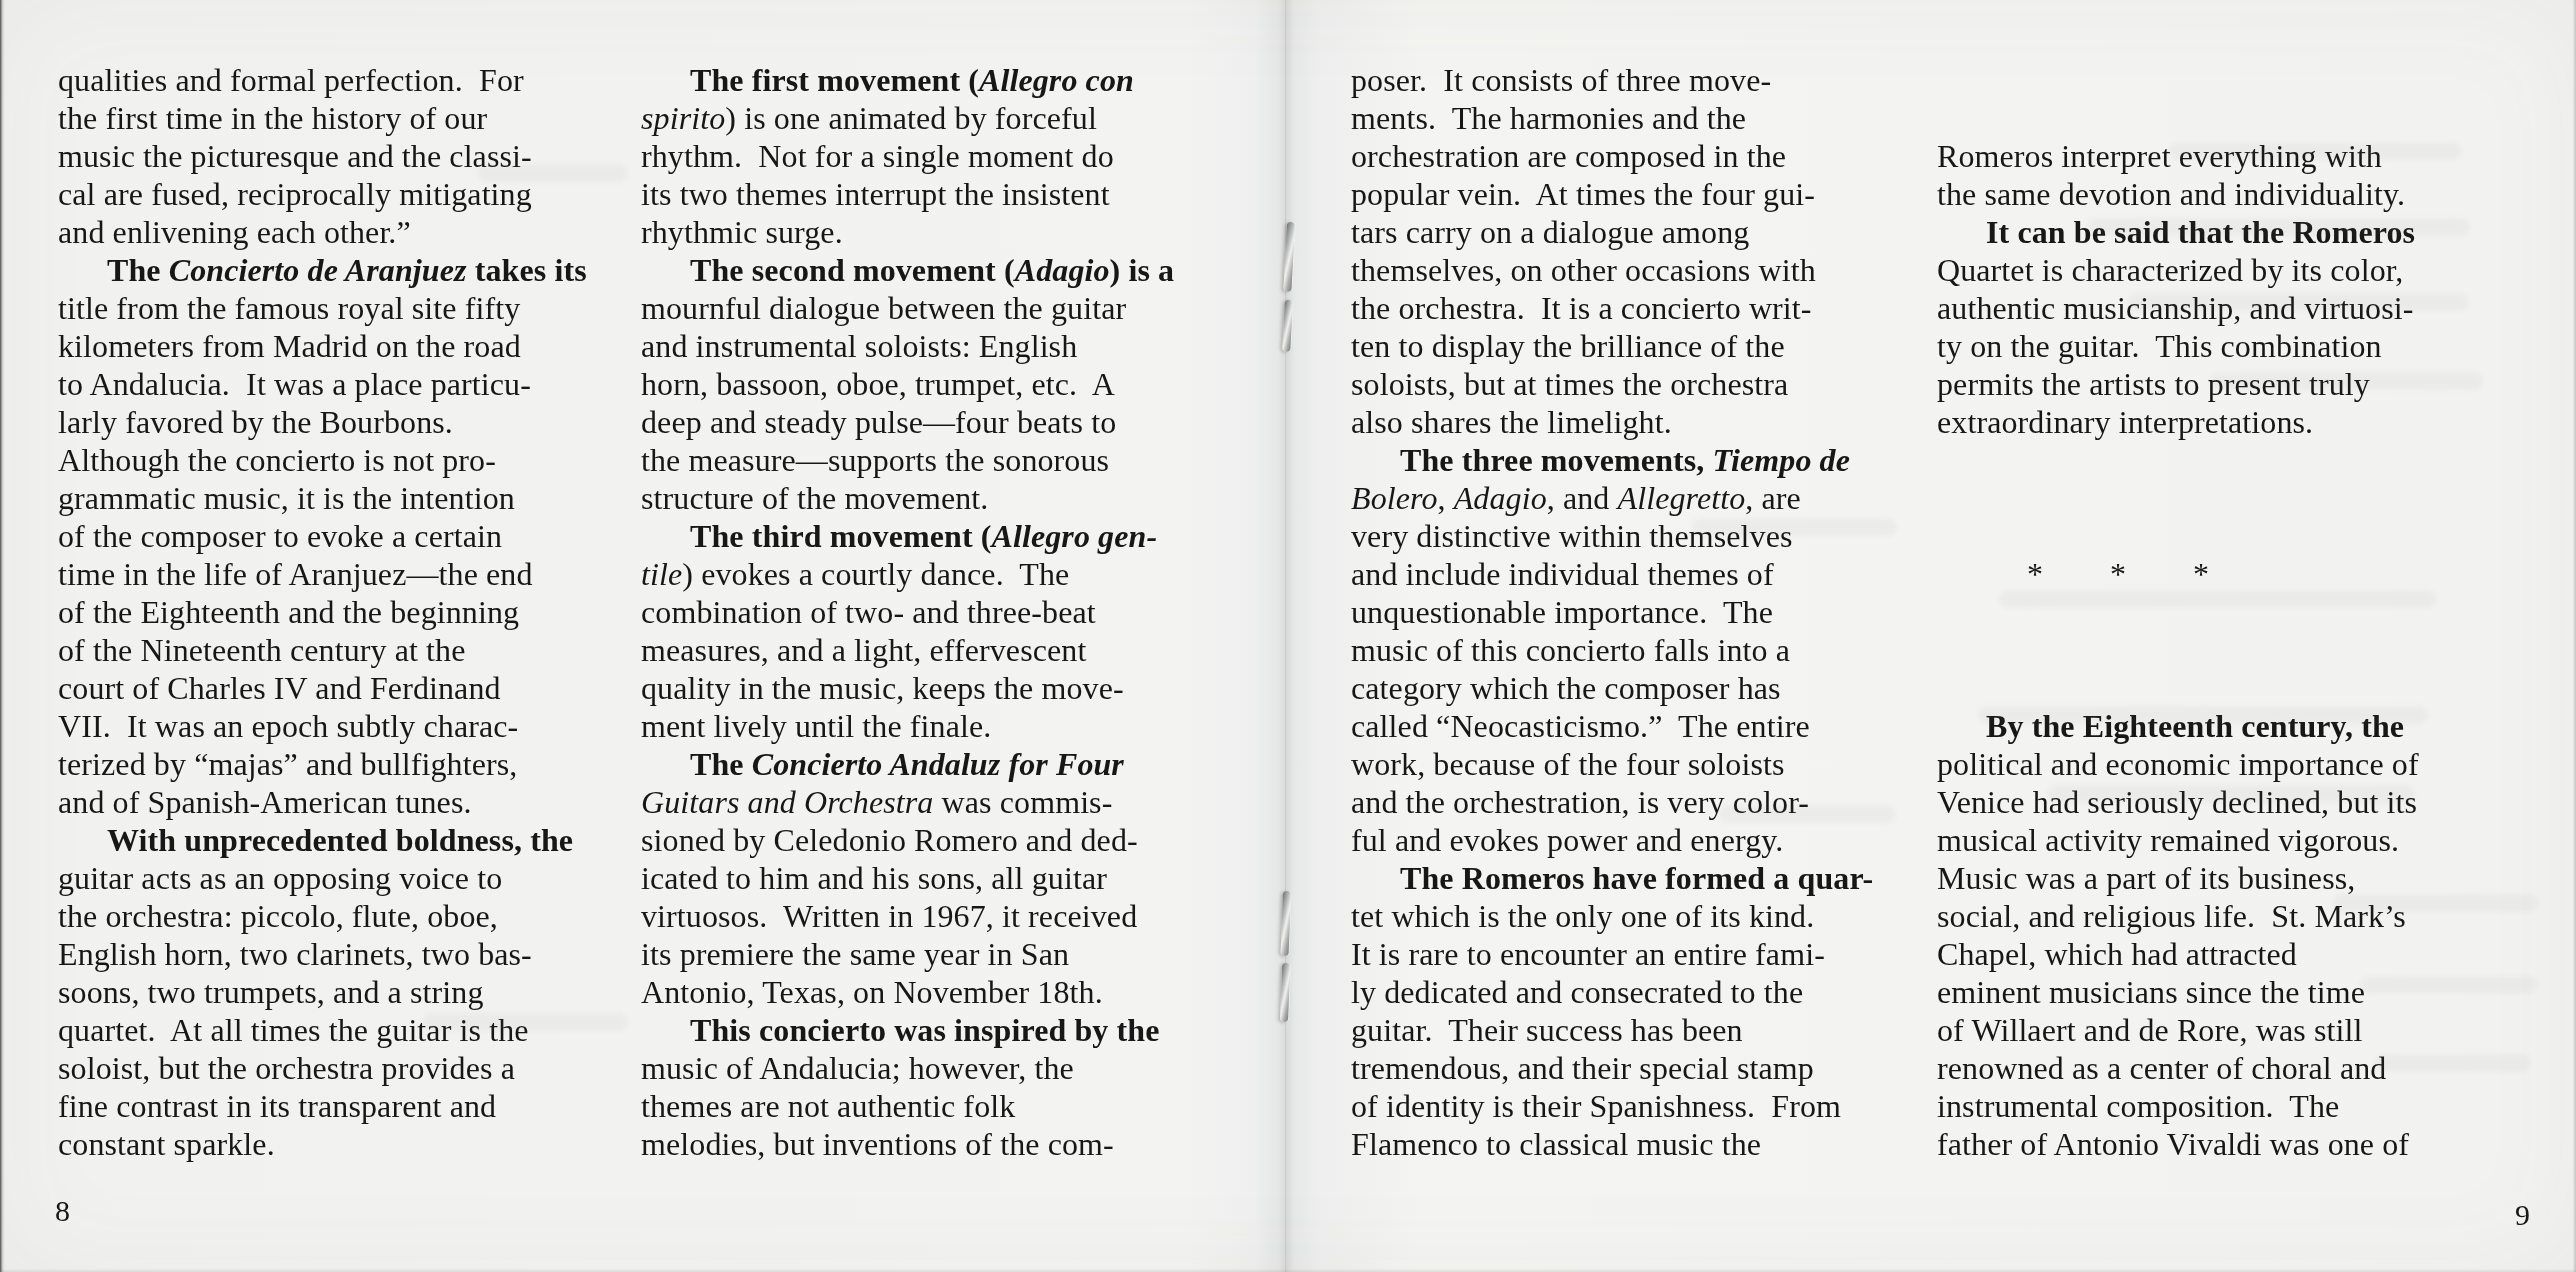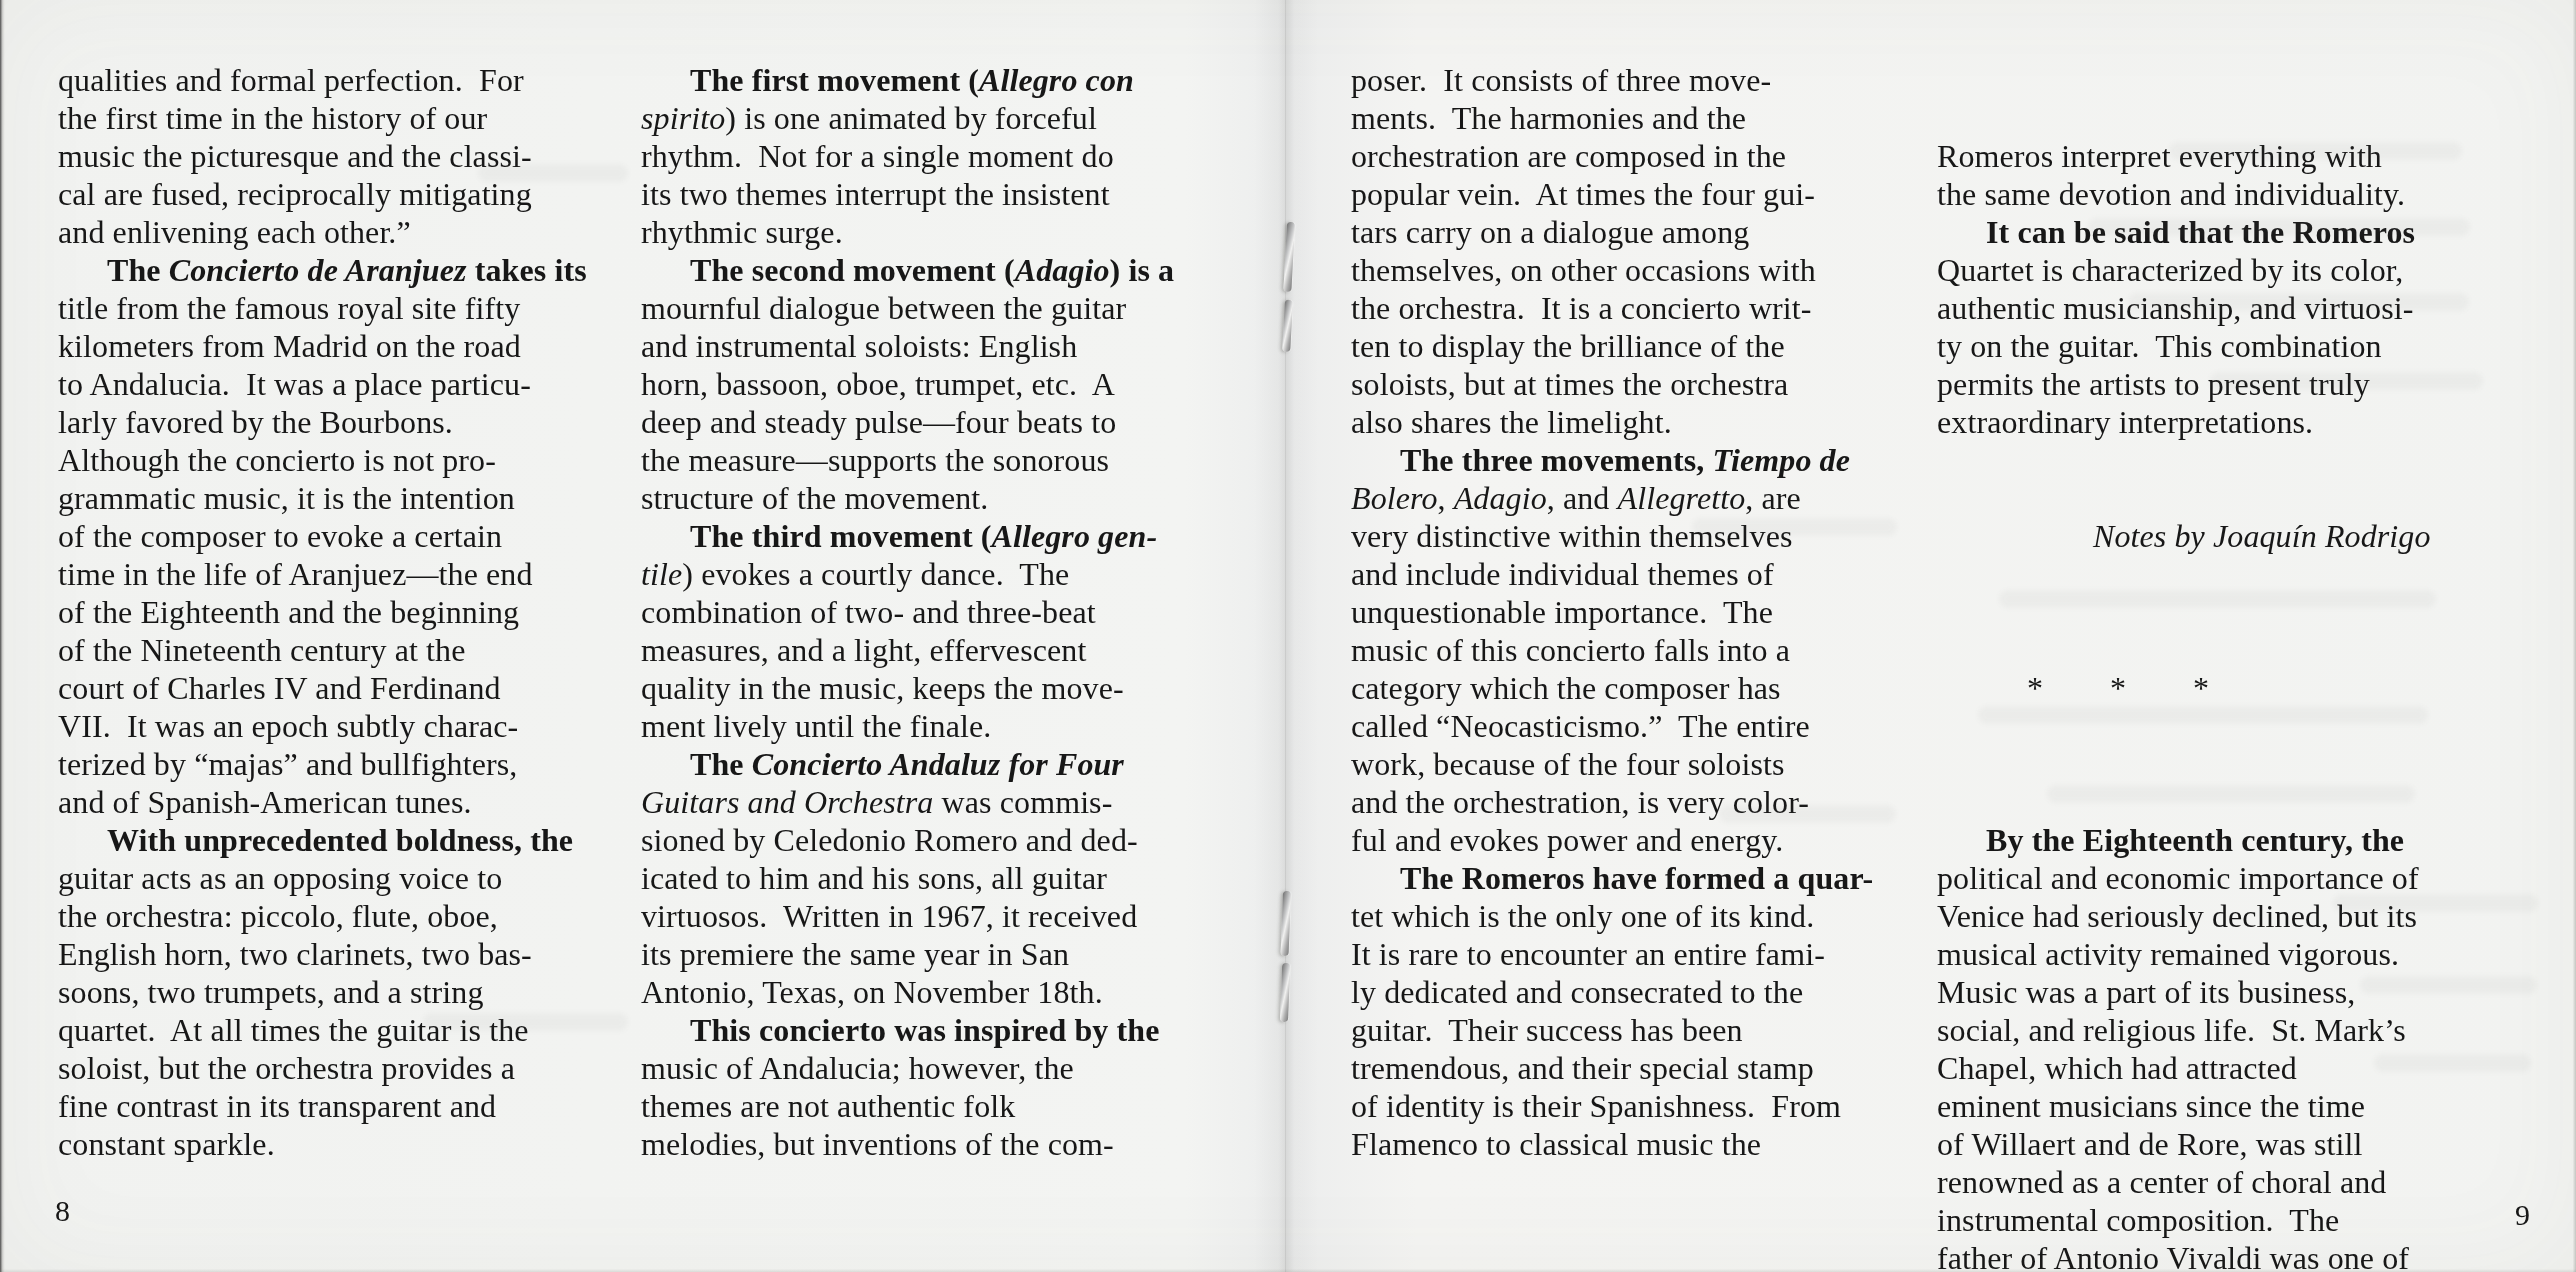--- a/index.html
+++ b/index.html
@@ -111,7 +111,6 @@
     <div class="col col-3"><div class="line">poser.  It consists of three move-</div><div class="line">ments.  The harmonies and the</div><div class="line">orchestration are composed in the</div><div class="line">popular vein.  At times the four gui-</div><div class="line">tars carry on a dialogue among</div><div class="line">themselves, on other occasions with</div><div class="line">the orchestra.  It is a concierto writ-</div><div class="line">ten to display the brilliance of the</div><div class="line">soloists, but at times the orchestra</div><div class="line">also shares the limelight.</div><div class="line indent">The three movements, <i>Tiempo de</i></div><div class="line"><i>Bolero</i>, <i>Adagio</i>, and <i>Allegretto</i>, are</div><div class="line">very distinctive within themselves</div><div class="line">and include individual themes of</div><div class="line">unquestionable importance.  The</div><div class="line">music of this concierto falls into a</div><div class="line">category which the composer has</div><div class="line">called “Neocasticismo.”  The entire</div><div class="line">work, because of the four soloists</div><div class="line">and the orchestration, is very color-</div><div class="line">ful and evokes power and energy.</div><div class="line indent">The Romeros have formed a quar-</div><div class="line">tet which is the only one of its kind.</div><div class="line">It is rare to encounter an entire fami-</div><div class="line">ly dedicated and consecrated to the</div><div class="line">guitar.  Their success has been</div><div class="line">tremendous, and their special stamp</div><div class="line">of identity is their Spanishness.  From</div><div class="line">Flamenco to classical music the</div></div>
     <div class="col col-4">
       <div><div class="line">Romeros interpret everything with</div><div class="line">the same devotion and individuality.</div><div class="line indent">It can be said that the Romeros</div><div class="line">Quartet is characterized by its color,</div><div class="line">authentic musicianship, and virtuosi-</div><div class="line">ty on the guitar.  This combination</div><div class="line">permits the artists to present truly</div><div class="line">extraordinary interpretations.</div></div>
-      <div class="attribution"><span>Notes by Joaquín Rodrigo</span></div>
       <div class="asterisks"><span>*</span><span>*</span><span>*</span></div>
       <div><div class="line indent">By the Eighteenth century, the</div><div class="line">political and economic importance of</div><div class="line">Venice had seriously declined, but its</div><div class="line">musical activity remained vigorous.</div><div class="line">Music was a part of its business,</div><div class="line">social, and religious life.  St. Mark’s</div><div class="line">Chapel, which had attracted</div><div class="line">eminent musicians since the time</div><div class="line">of Willaert and de Rore, was still</div><div class="line">renowned as a center of choral and</div><div class="line">instrumental composition.  The</div><div class="line">father of Antonio Vivaldi was one of</div></div>
     </div>

